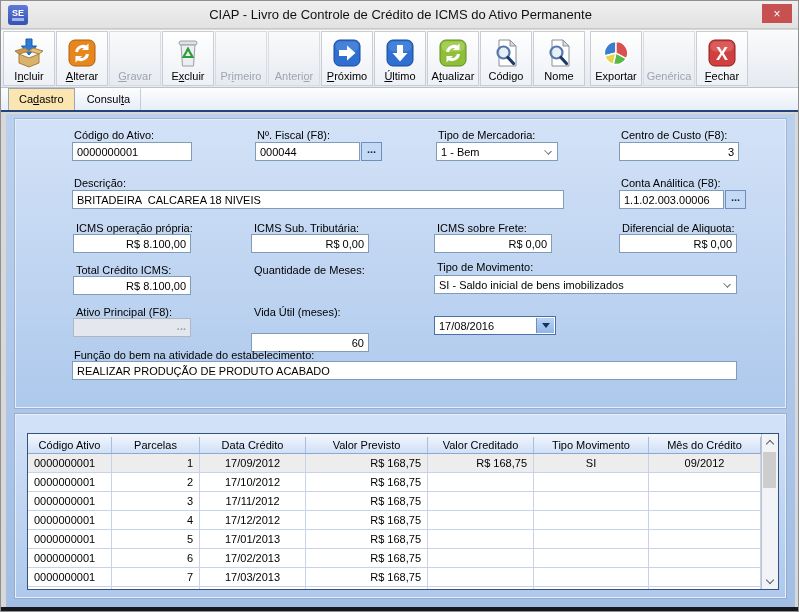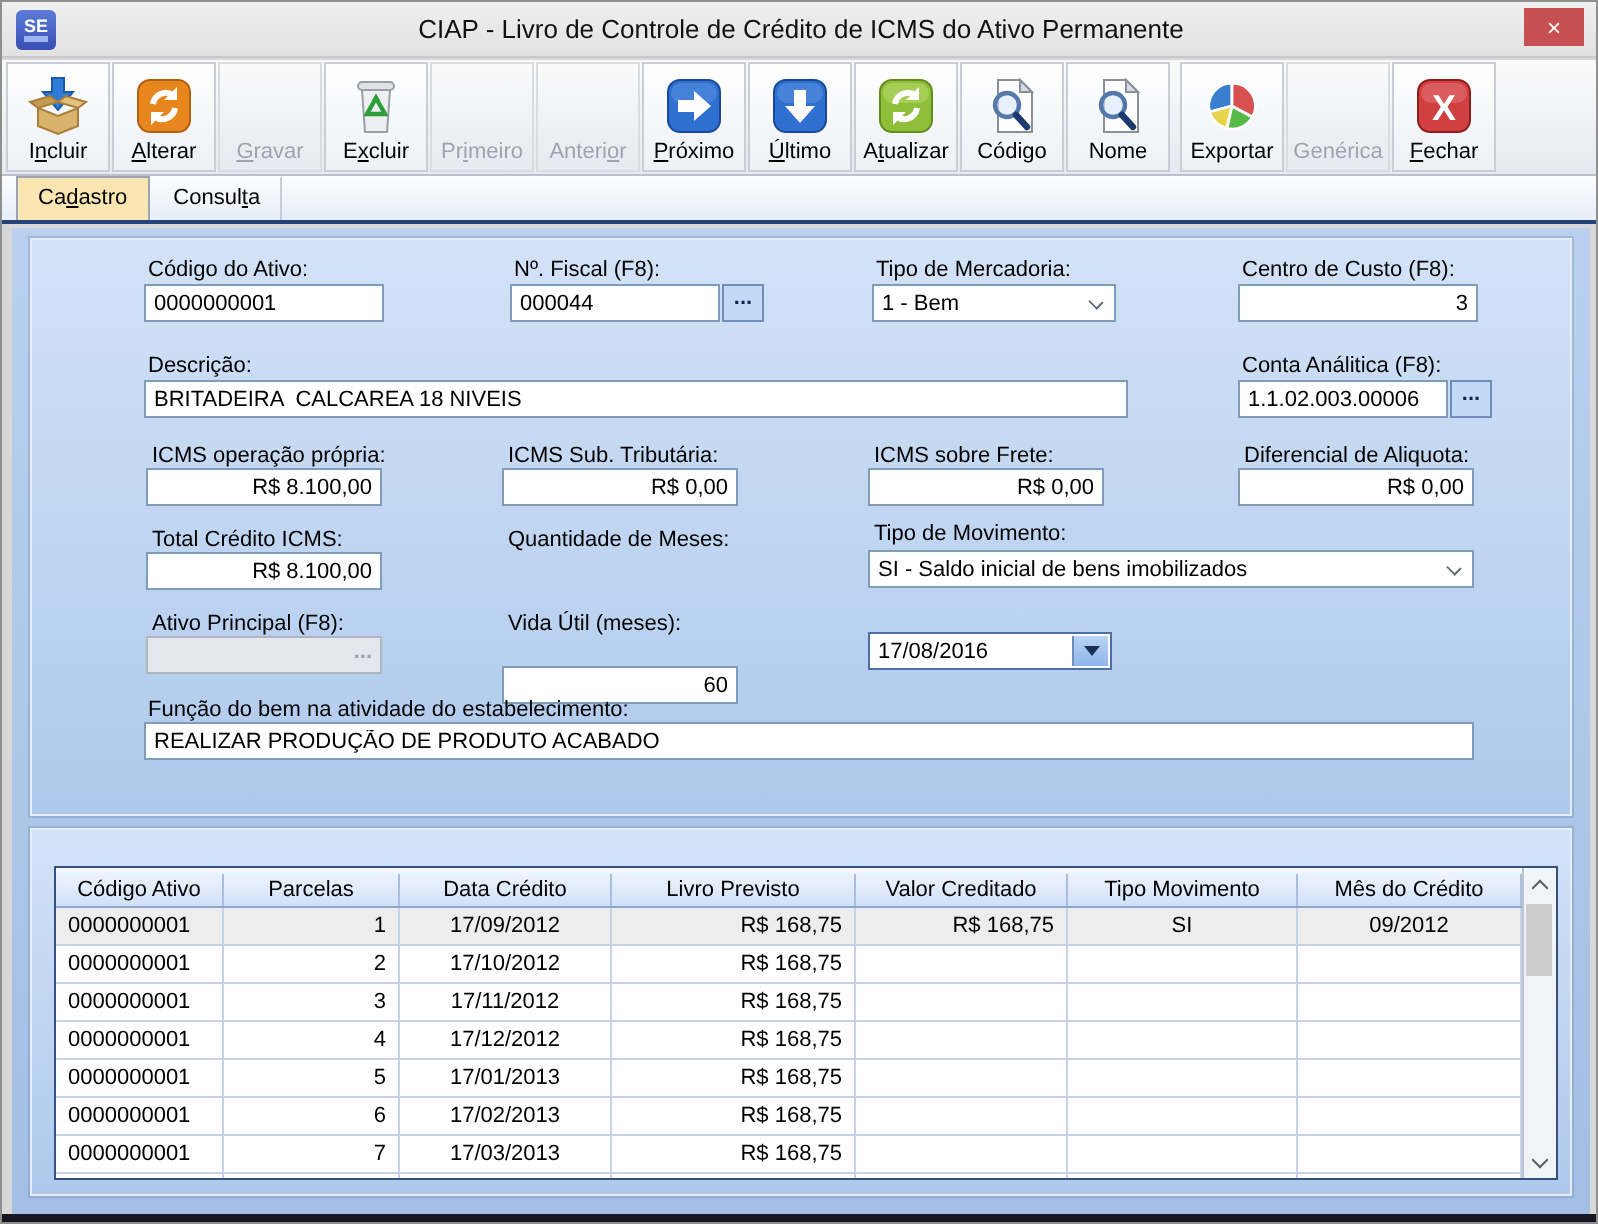--- a/index.html
+++ b/index.html
@@ -309,7 +309,7 @@
               <div class="gcell" style="width: 84px; text-align: center;">Código Ativo</div>
               <div class="gcell" style="width: 88px; text-align: center;">Parcelas</div>
               <div class="gcell" style="width: 106px; text-align: center;">Data Crédito</div>
-              <div class="gcell" style="width: 122px; text-align: center;">Livro Previsto</div>
+              <div class="gcell" style="width: 122px; text-align: center;">Valor Previsto</div>
               <div class="gcell" style="width: 106px; text-align: center;">Valor Creditado</div>
               <div class="gcell" style="width: 115px; text-align: center;">Tipo Movimento</div>
               <div class="gcell" style="width: 112px; text-align: center;">Mês do Crédito</div>

